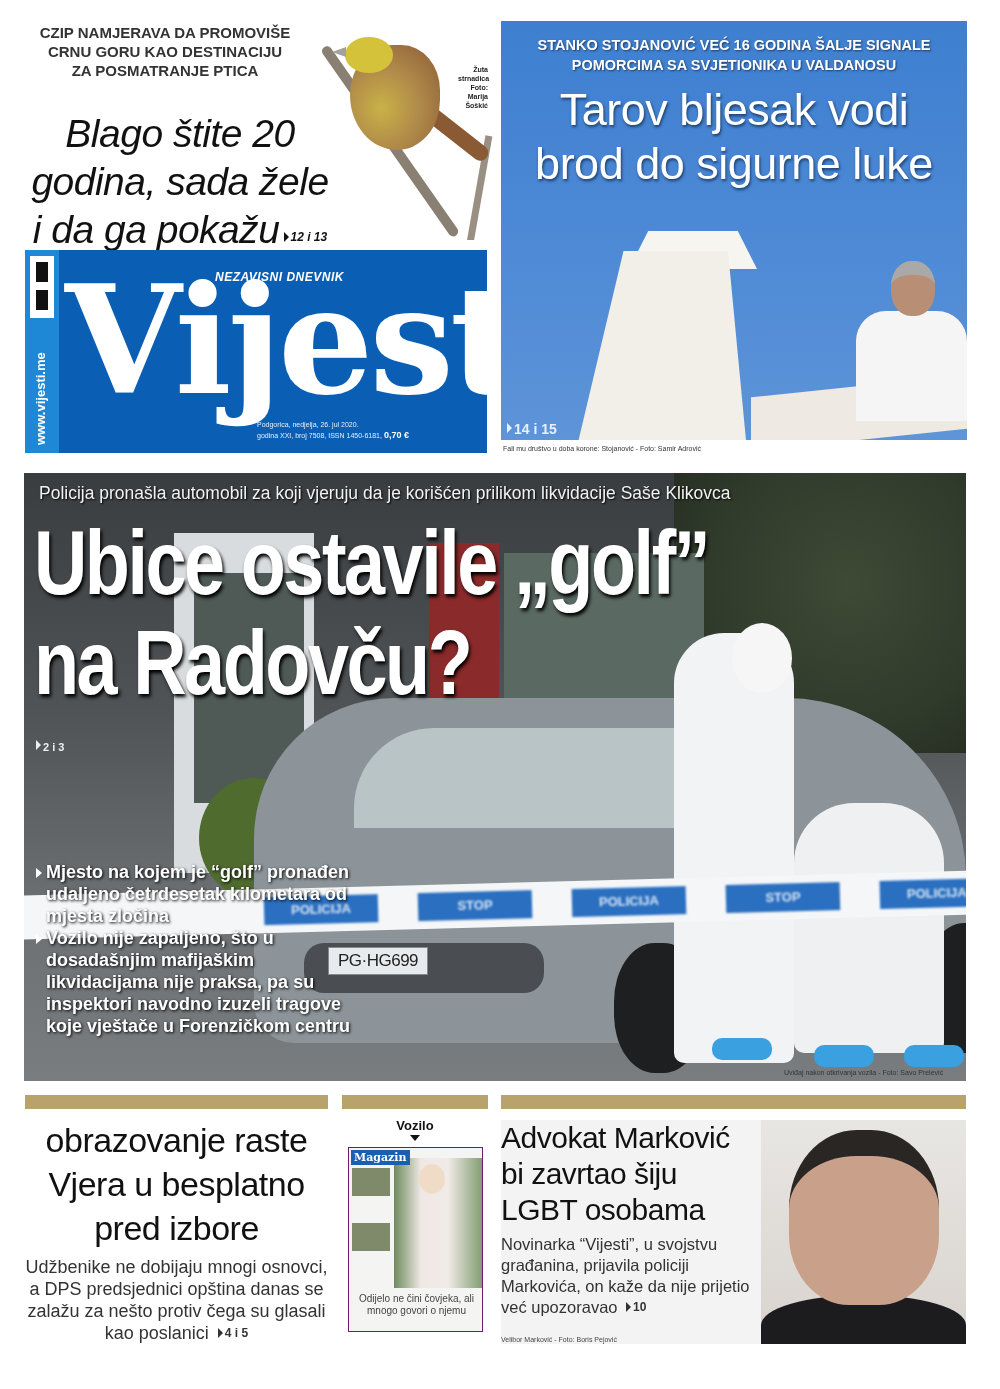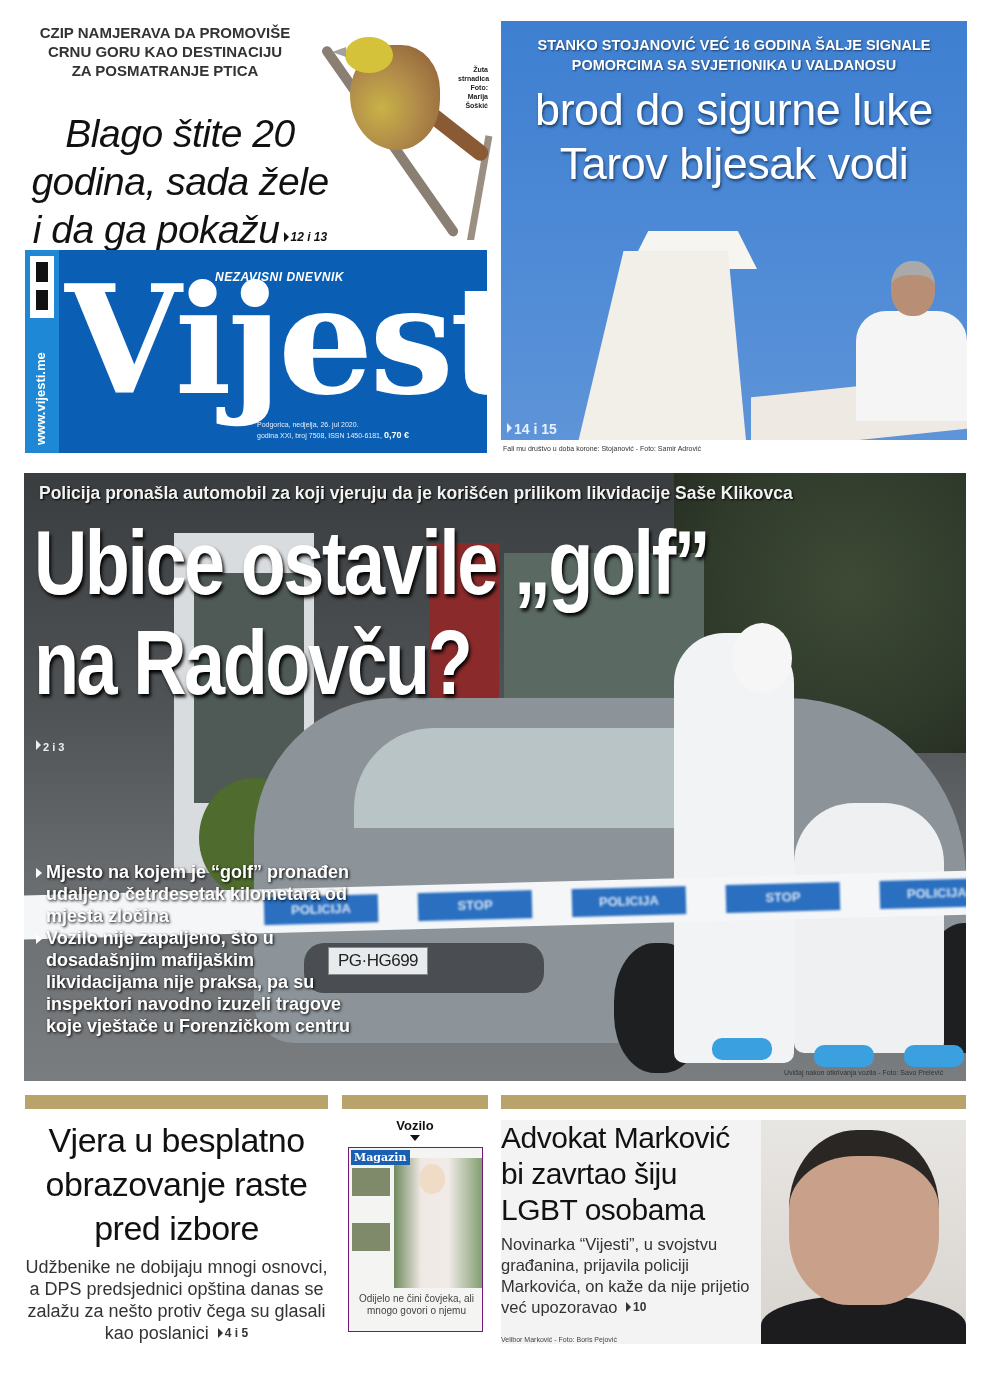--- a/index.html
+++ b/index.html
@@ -202,8 +202,8 @@
     <div>POMORCIMA SA SVJETIONIKA U VALDANOSU</div>
   </div>
   <h2 class="lh-headline" style="font-weight:normal;">
+    <div>Tarov bljesak vodi</div>
     <div>brod do sigurne luke</div>
-    <div>Tarov bljesak vodi</div>
   </h2>
   <div class="lh-pageref">
     <span class="page-ref" style="font-size:14px;margin:0;"><span class="tri"></span></span><span>14 i 15</span>

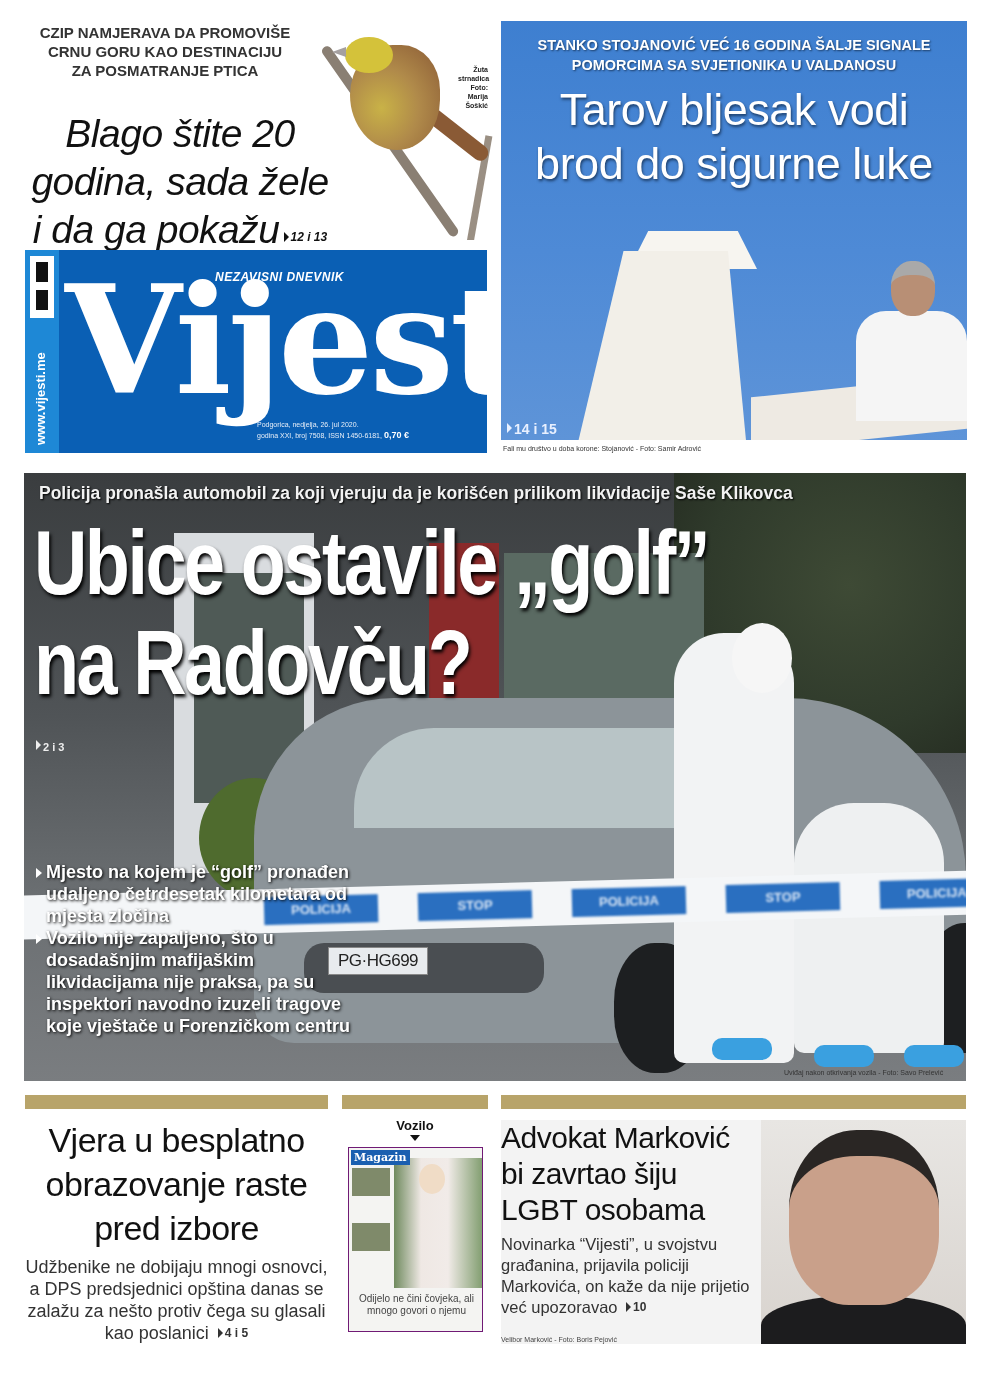--- a/index.html
+++ b/index.html
@@ -95,7 +95,7 @@
             transform: rotate(-1.5deg); display: flex; gap: 40px; padding-left: 260px; align-items: center; }
     .tape span { display: inline-block; width: 120px; height: 28px; background: #2a6fc0; color: #dbe7f5; font-weight: bold;
                  font-size: 13px; text-align: center; line-height: 28px; filter: blur(0.8px); }
-    .lead-kicker { position: absolute; left: 15px; top: 10px; color: #f2f2f2; font-size: 17.5px; font-weight: bold;
+    .lead-kicker { position: absolute; left: 15px; top: 10px; color: #f2f2f2; font-size: 17.5px; font-weight: normal;
                    text-shadow: 1px 1px 2px #000; white-space: nowrap; }
     .lead-headline { position: absolute; left: 10px; top: 40px; color: #fff; font-size: 90px; line-height: 100px;
                      font-weight: bold; letter-spacing: -3px; text-shadow: 2px 3px 4px #000; transform: scaleX(0.82);

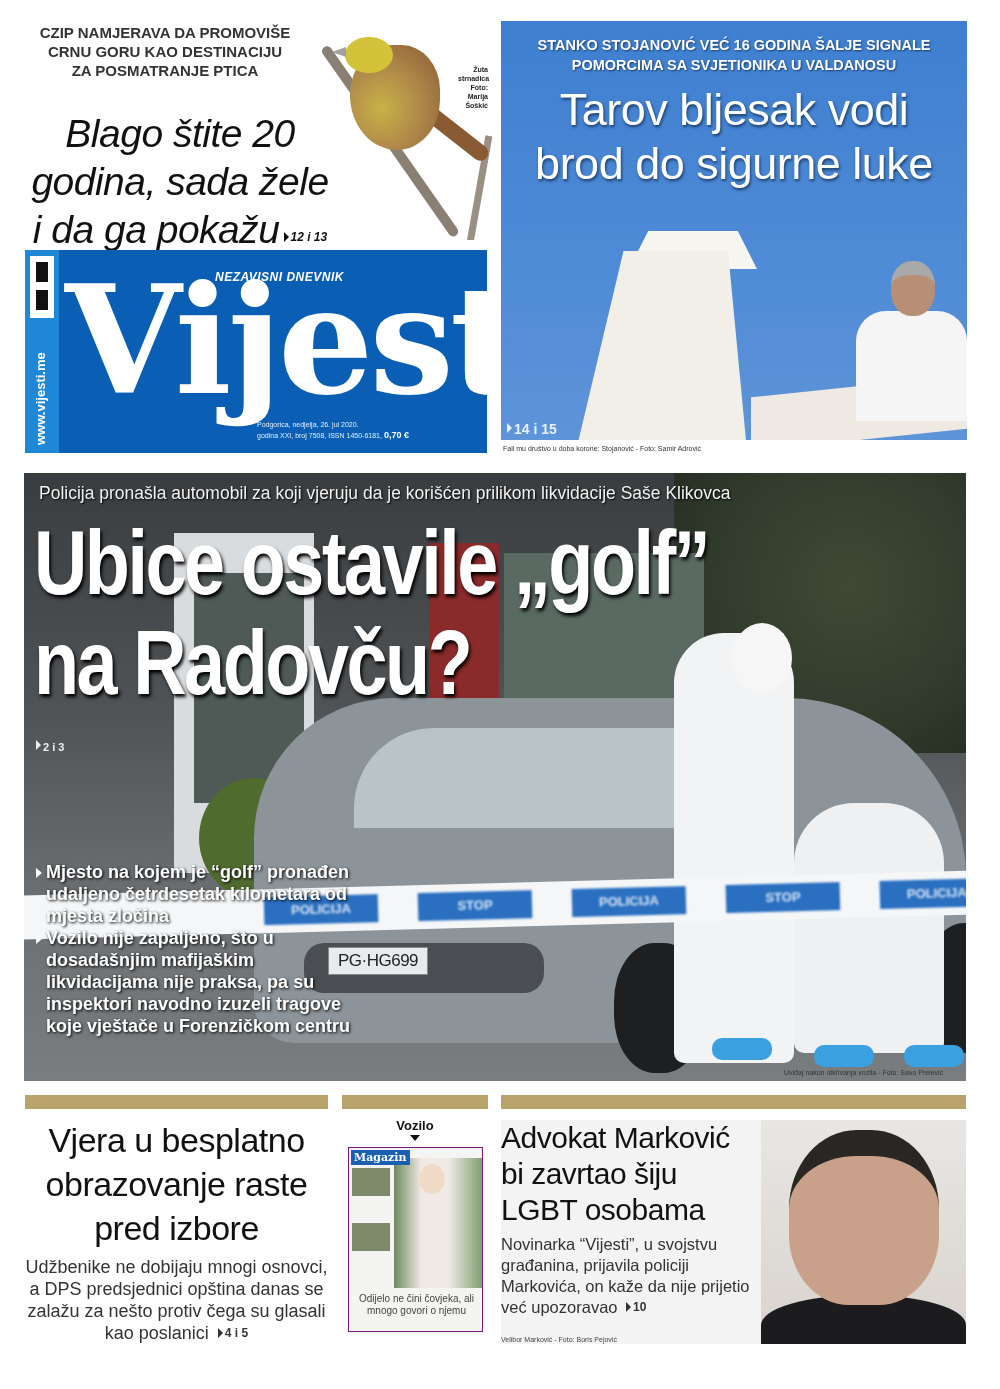--- a/index.html
+++ b/index.html
@@ -259,8 +259,8 @@
 
 <section class="edu">
   <h3 class="edu-headline" style="font-weight:normal;">
+    <div>obrazovanje raste</div>
     <div>Vjera u besplatno</div>
-    <div>obrazovanje raste</div>
     <div>pred izbore</div>
   </h3>
   <p class="edu-deck">

